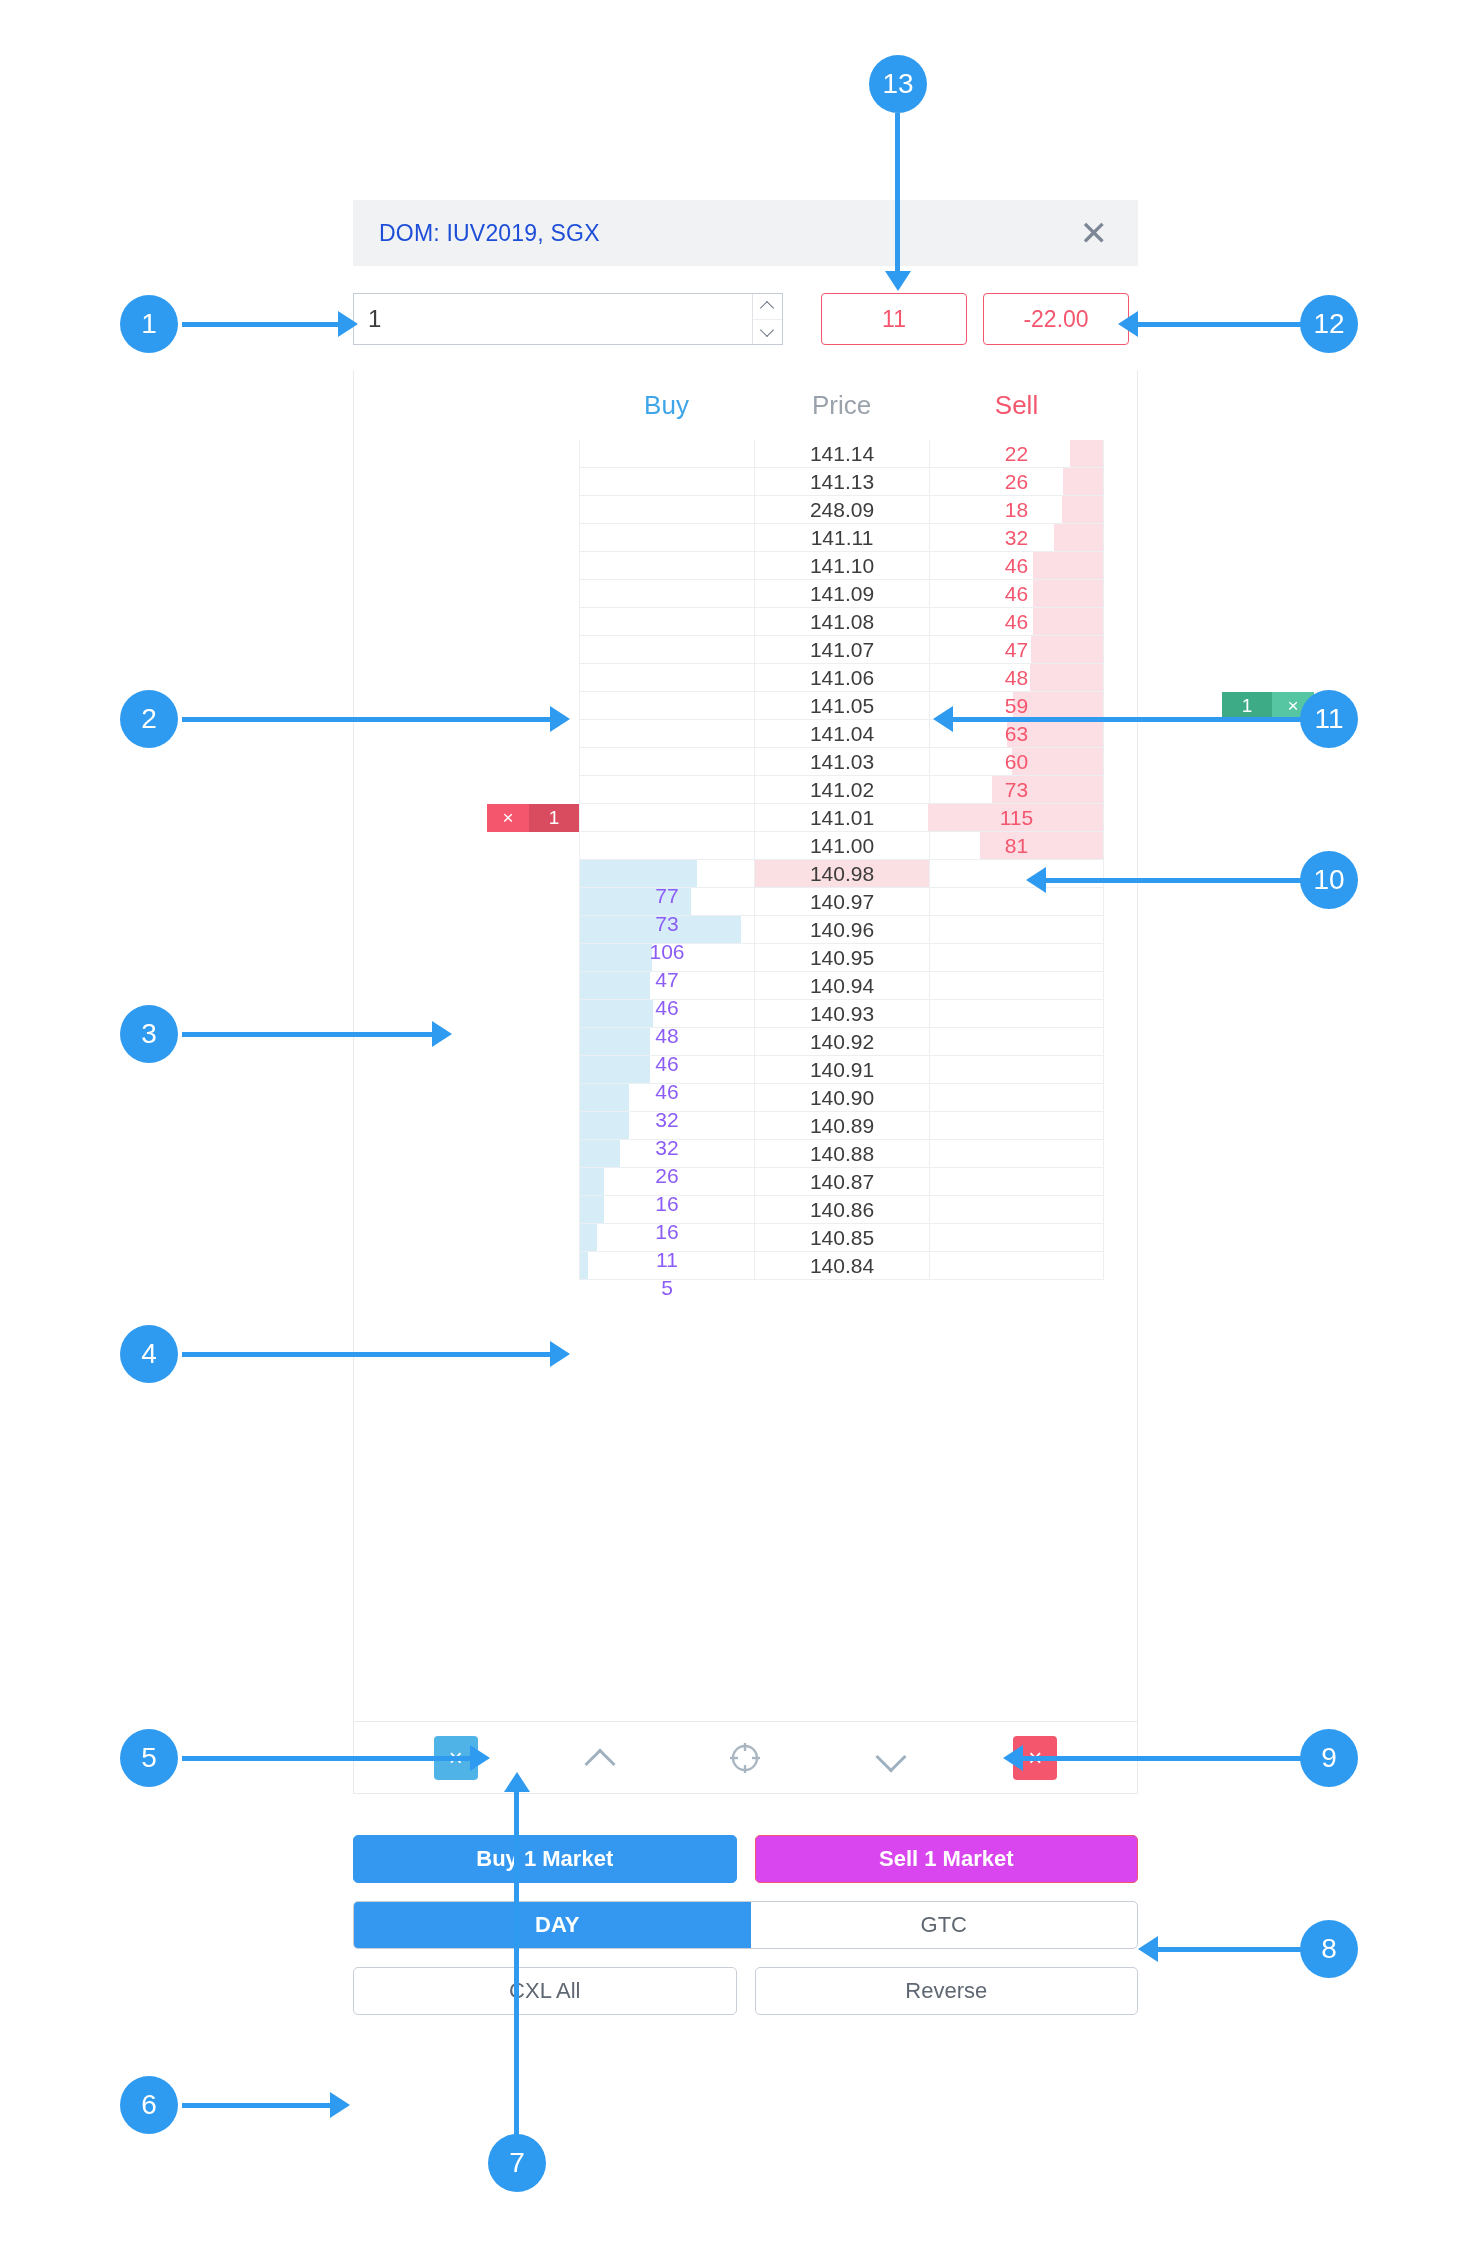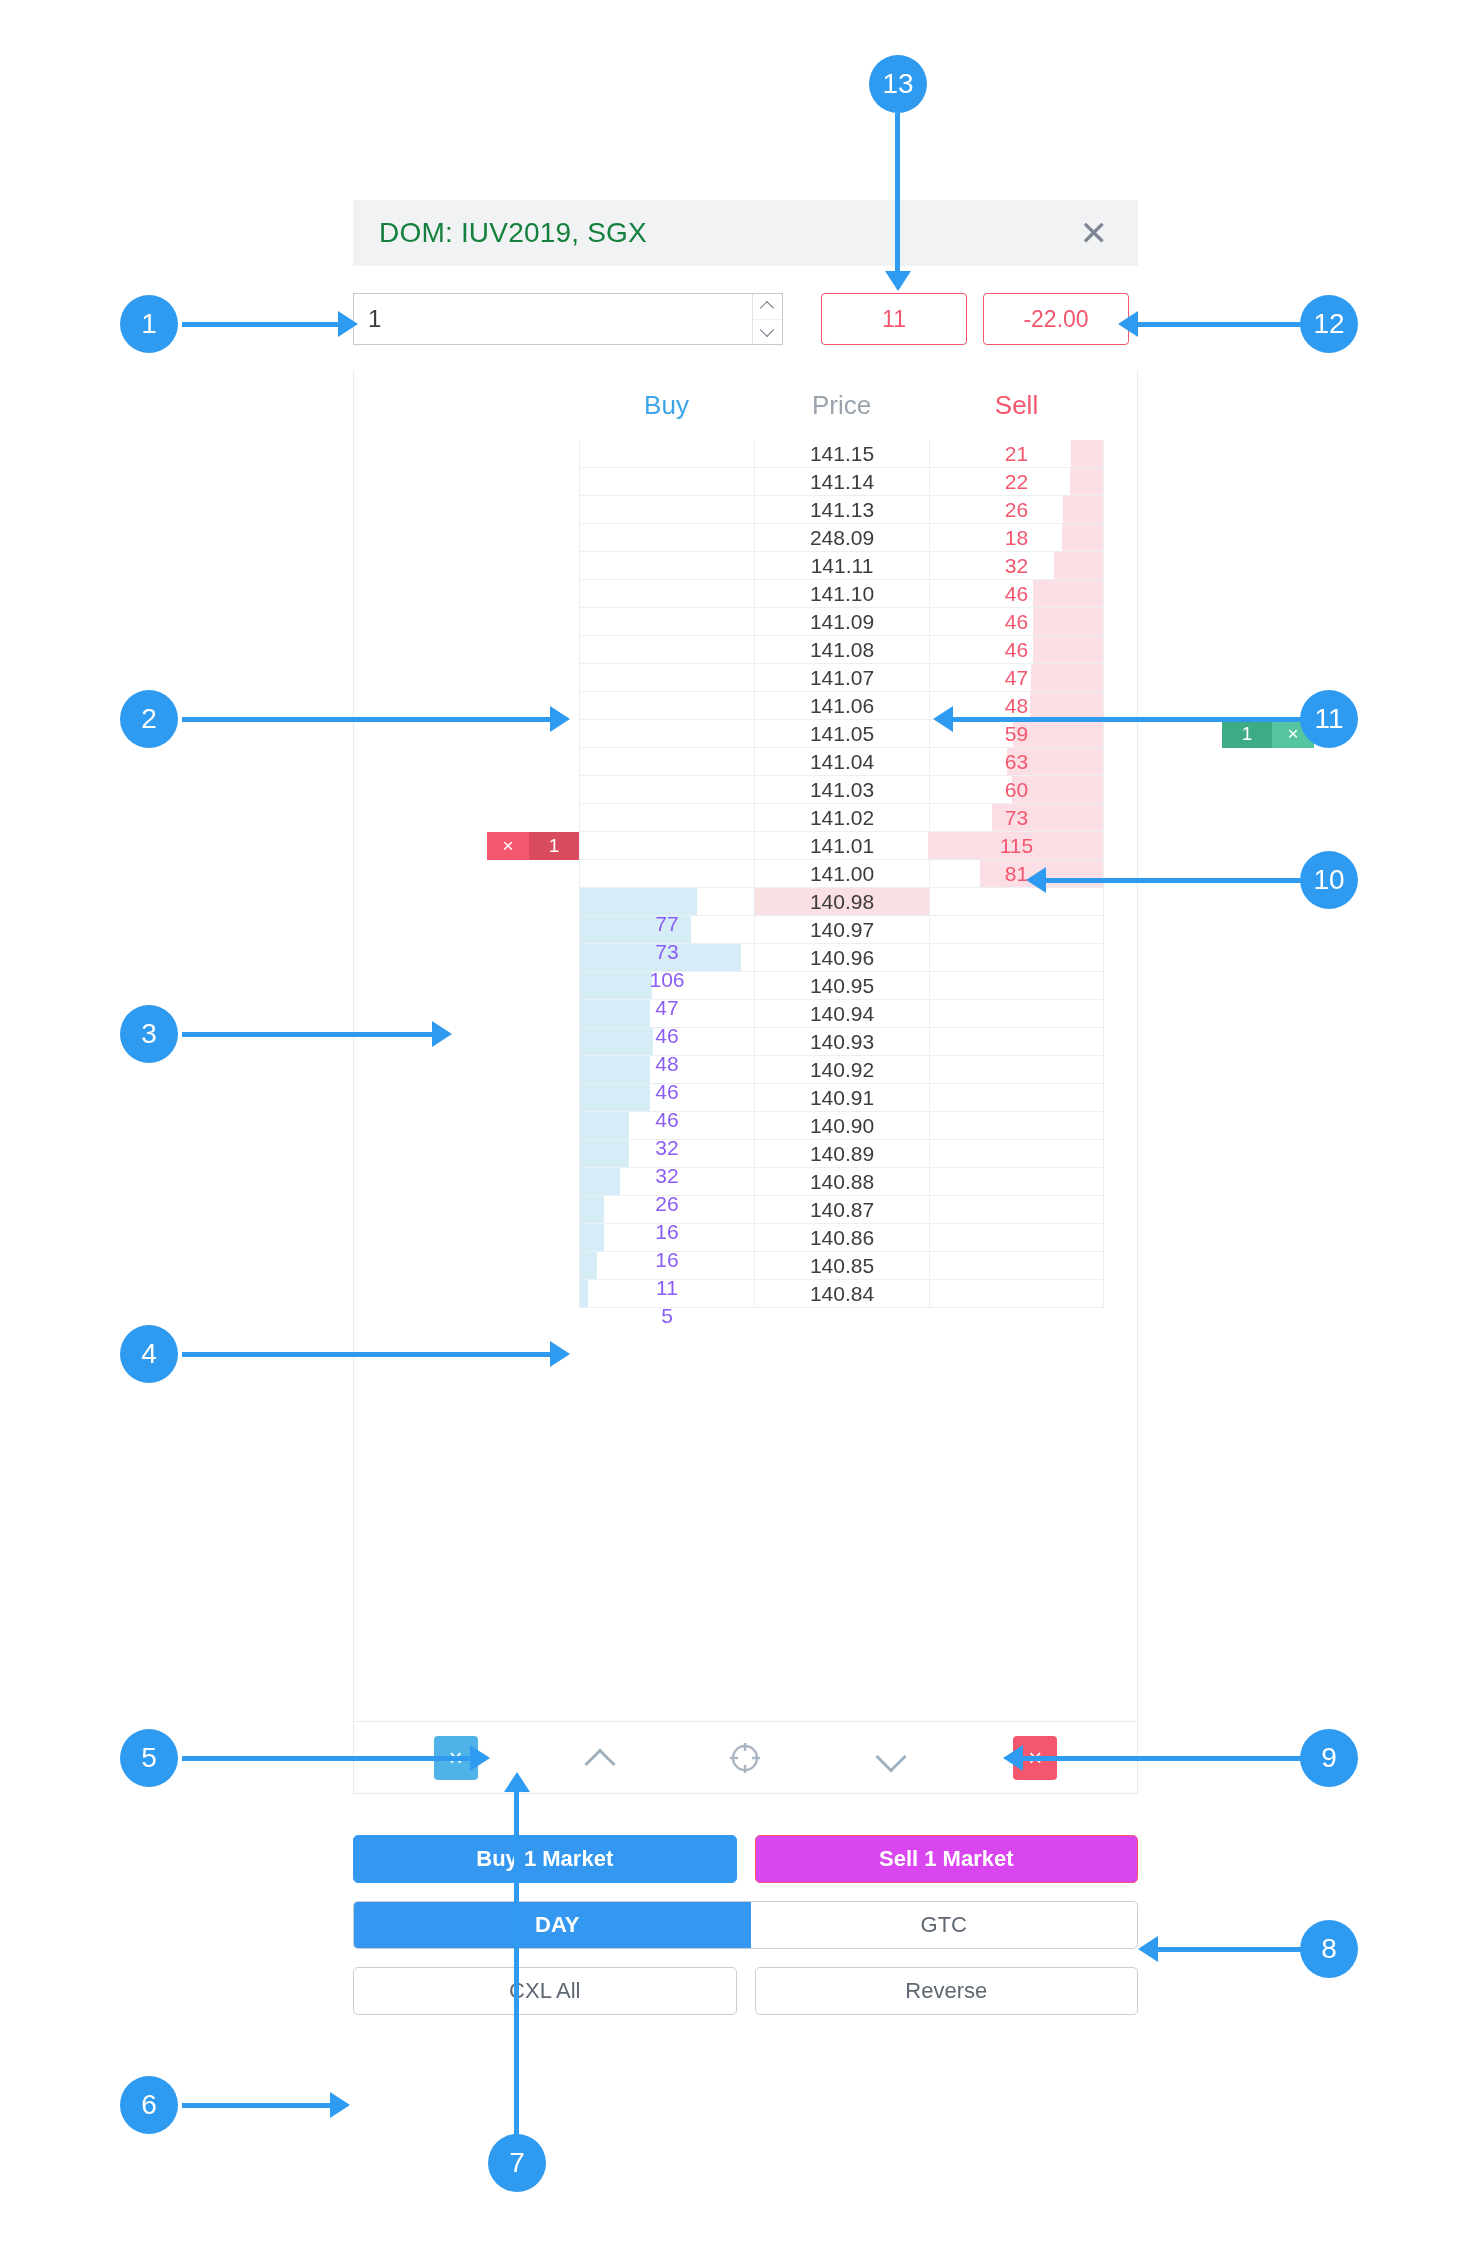--- a/index.html
+++ b/index.html
@@ -24,8 +24,8 @@
     padding: 0 26px;
   }
   .dom-title {
-    font-size: 28px;
-    color: #15803d;
+    font-size: 23px;
+    color: #1d4ed8;
     letter-spacing: .2px;
     flex: 1;
   }

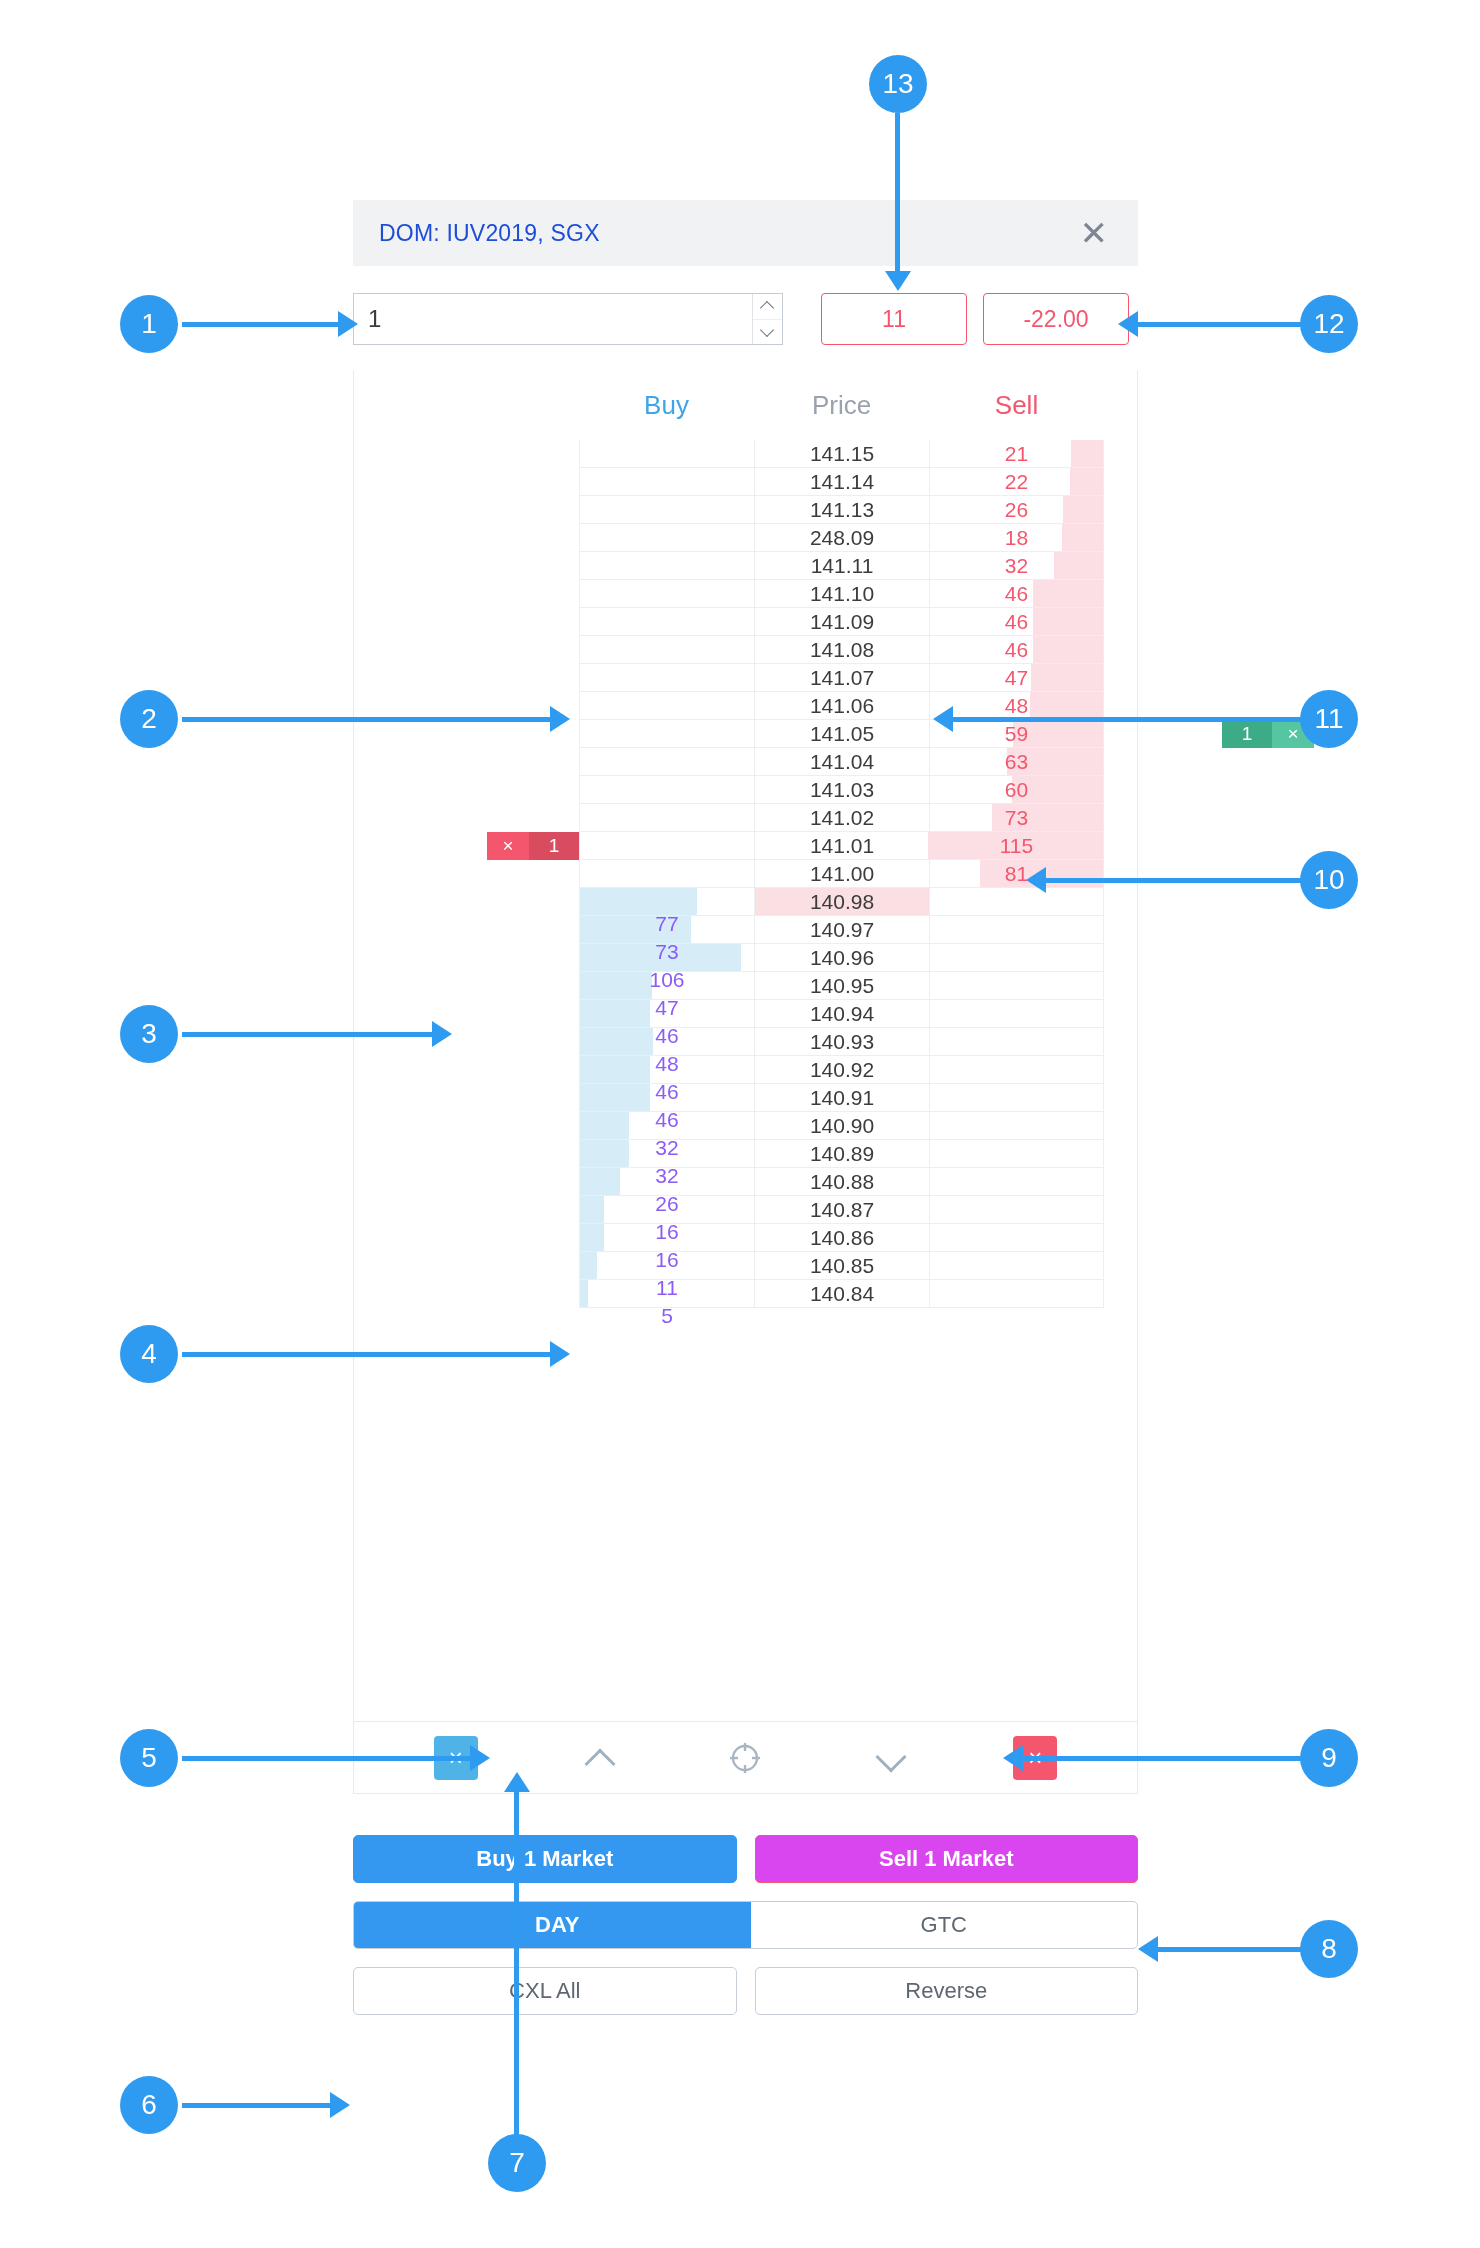--- a/index.html
+++ b/index.html
@@ -256,17 +256,6 @@
       <div class="lh-sell">Sell</div>
     </div>
     <div class="rows" id="ladder-rows">
-        <div class="lrow">
-          <div class="cell c-order-l"></div>
-          <div class="cell c-buy"></div>
-          <div class="cell c-price">
-            <span class="price-txt">141.15</span>
-          </div>
-          <div class="cell c-sell">
-            <div class="bar bar-sell" style="width: 31.9565px;"></div>
-            <div class="vol vol-sell">21</div>
-          </div>
-        </div>
         <div class="lrow">
           <div class="cell c-order-l"></div>
           <div class="cell c-buy"></div>

